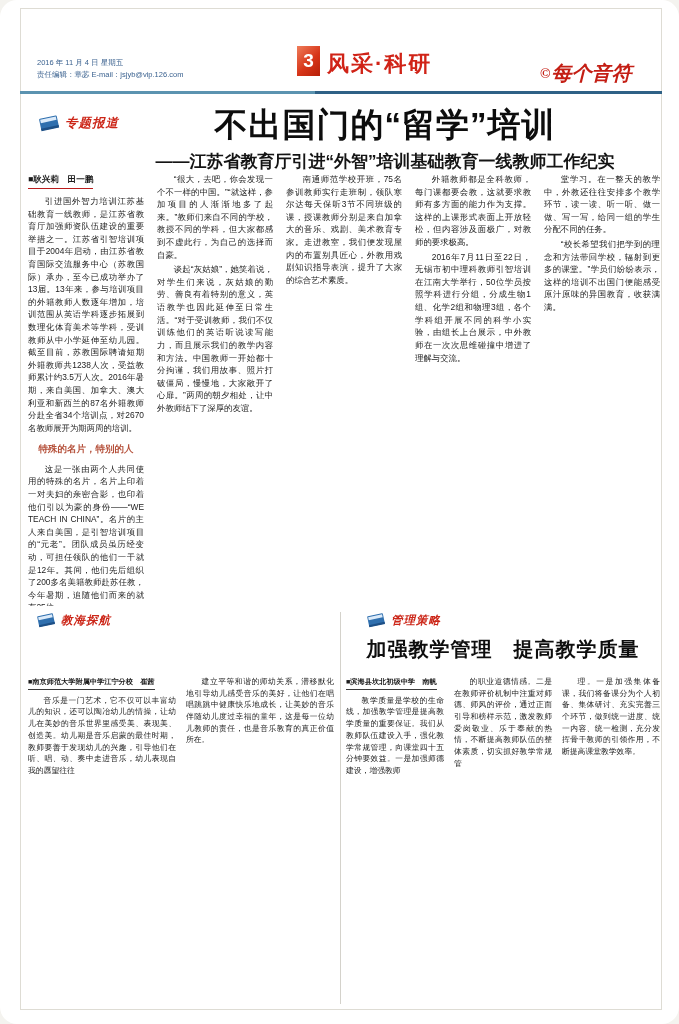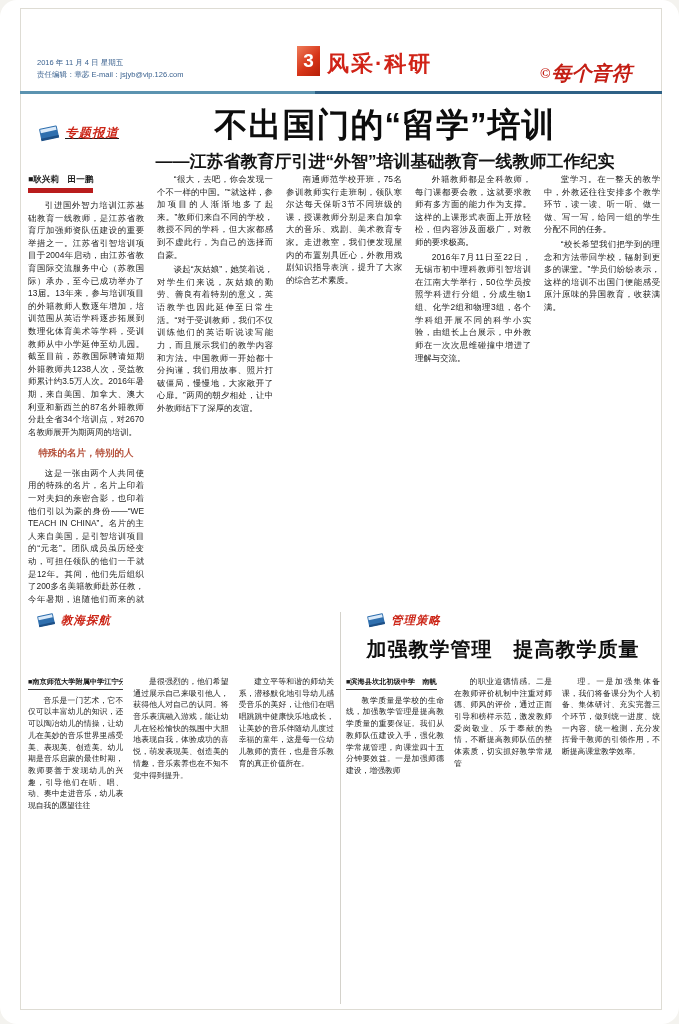--- a/index.html
+++ b/index.html
@@ -21,7 +21,7 @@
   
   .tag{display:flex;align-items:center;gap:5px;}
   .tag .tag-label{font-size:12.5px;font-weight:900;font-style:italic;color:#cc2618;letter-spacing:1px;}
-  .tag-main{position:absolute;left:38px;top:124px;text-decoration:underline;}
+  .tag-main{position:absolute;left:38px;top:114px;}
   .tag-bl{position:absolute;left:36px;top:612px;}
   .tag-br{position:absolute;left:366px;top:612px;}
   .tag .tag-label.small{font-size:11.5px;}

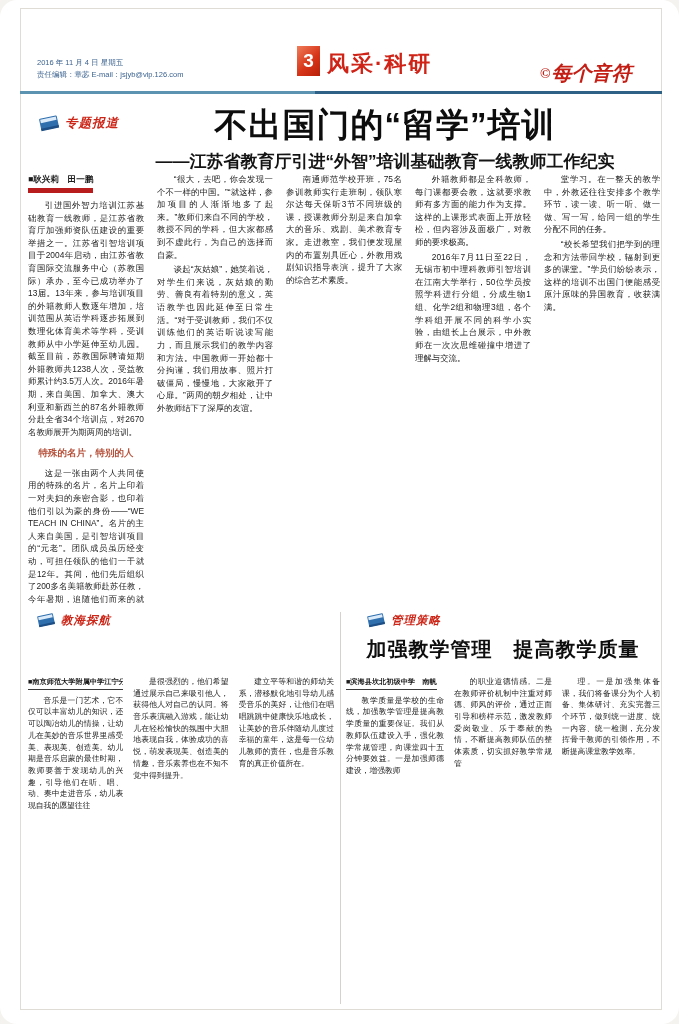--- a/index.html
+++ b/index.html
@@ -35,7 +35,7 @@
     display:flex;gap:13px;}
   .col{flex:1 1 0;font-size:8.4px;line-height:1.5;text-align:justify;overflow:hidden;color:#1c1c1c;}
   .col p{margin:0 0 2px 0;text-indent:2em;}
-  .byline{display:inline-block;font-weight:bold;font-size:8.6px;border-bottom:5px solid #b91c1c;
+  .byline{display:inline-block;font-weight:bold;font-size:8.6px;border-bottom:1px solid #b91c1c;
     padding-bottom:2px;margin-bottom:6px;}
   .subhead{color:#b5503a;font-weight:bold;font-size:9.5px;text-align:center;margin:8px 0 6px 0;}
 

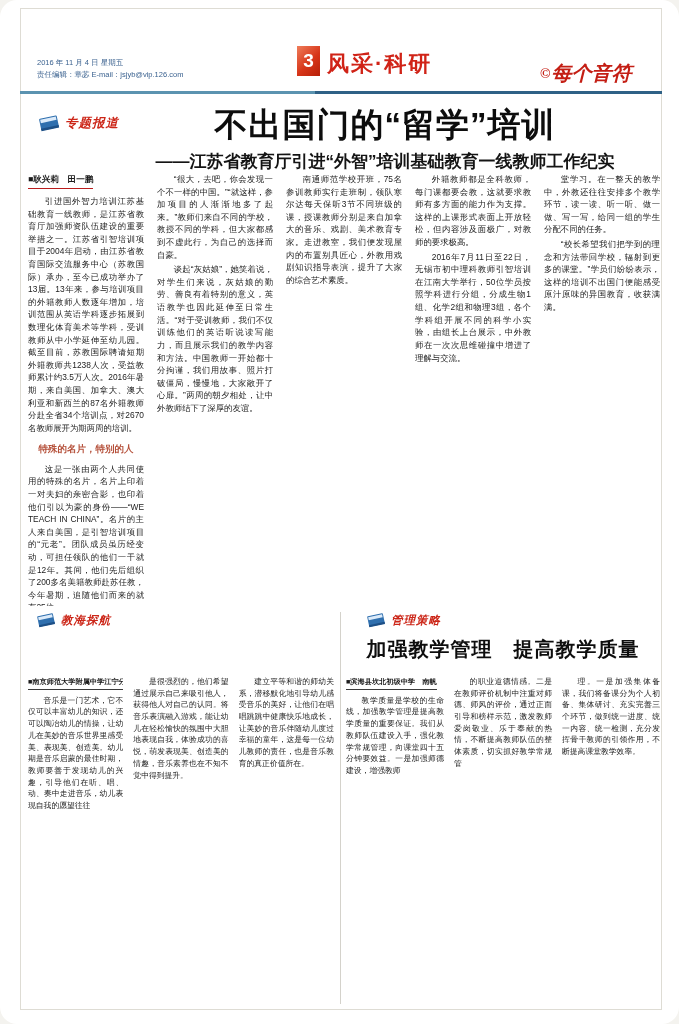--- a/index.html
+++ b/index.html
@@ -125,9 +125,6 @@
       <p>音乐是一门艺术，它不仅可以丰富幼儿的知识，还可以陶冶幼儿的情操，让幼儿在美妙的音乐世界里感受美、表现美、创造美。幼儿期是音乐启蒙的最佳时期，教师要善于发现幼儿的兴趣，引导他们在听、唱、动、奏中走进音乐，幼儿表现自我的愿望往往</p>
     </div>
     <div class="bcol">
-      <p>是很强烈的，他们希望通过展示自己来吸引他人，获得他人对自己的认同。将音乐表演融入游戏，能让幼儿在轻松愉快的氛围中大胆地表现自我，体验成功的喜悦，萌发表现美、创造美的情趣，音乐素养也在不知不觉中得到提升。</p>
-    </div>
-    <div class="bcol">
       <p>建立平等和谐的师幼关系，潜移默化地引导幼儿感受音乐的美好，让他们在唱唱跳跳中健康快乐地成长，让美妙的音乐伴随幼儿度过幸福的童年，这是每一位幼儿教师的责任，也是音乐教育的真正价值所在。</p>
     </div>
   </div>

